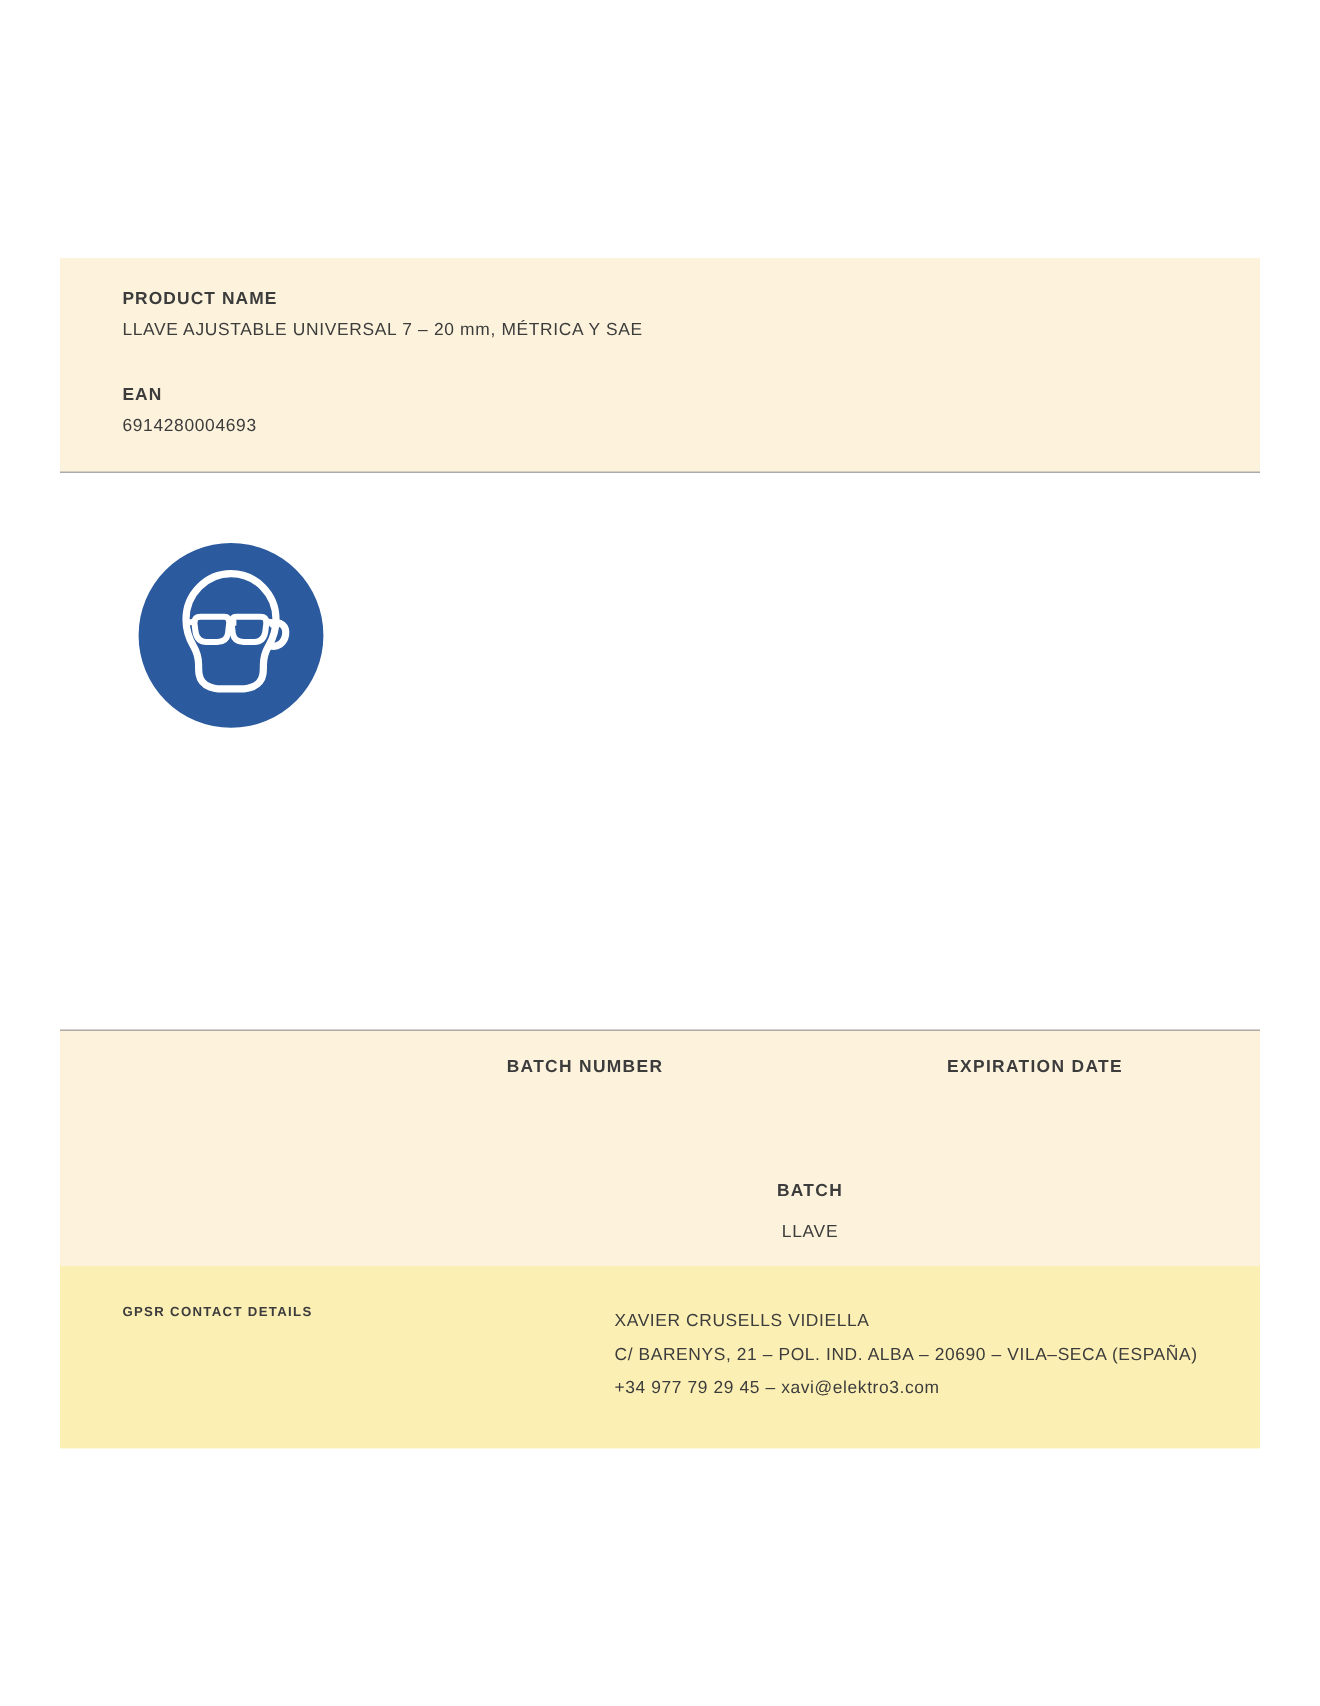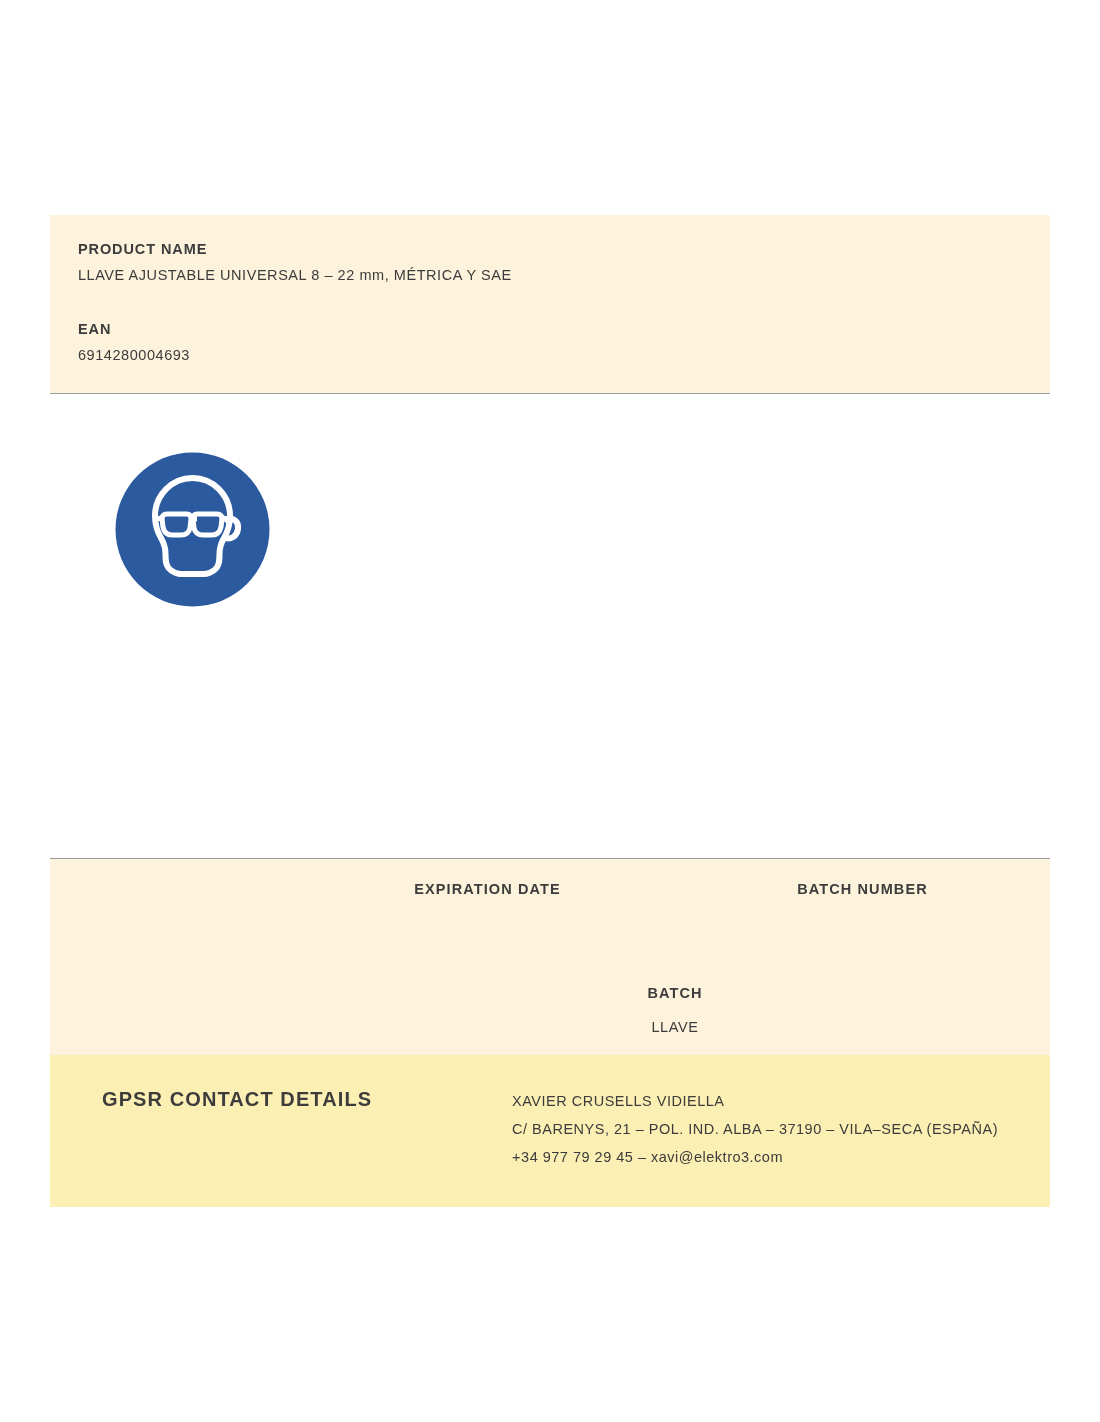--- a/index.html
+++ b/index.html
@@ -29,7 +29,7 @@
     width: 1000px;
     background: #fdf3dc;
     box-sizing: border-box;
-    padding: 26px 52px 30px 28px;
+    padding: 26px 52px 30px 52px;
     border-bottom: 1px solid #9a9a9a;
   }
   .field-label {

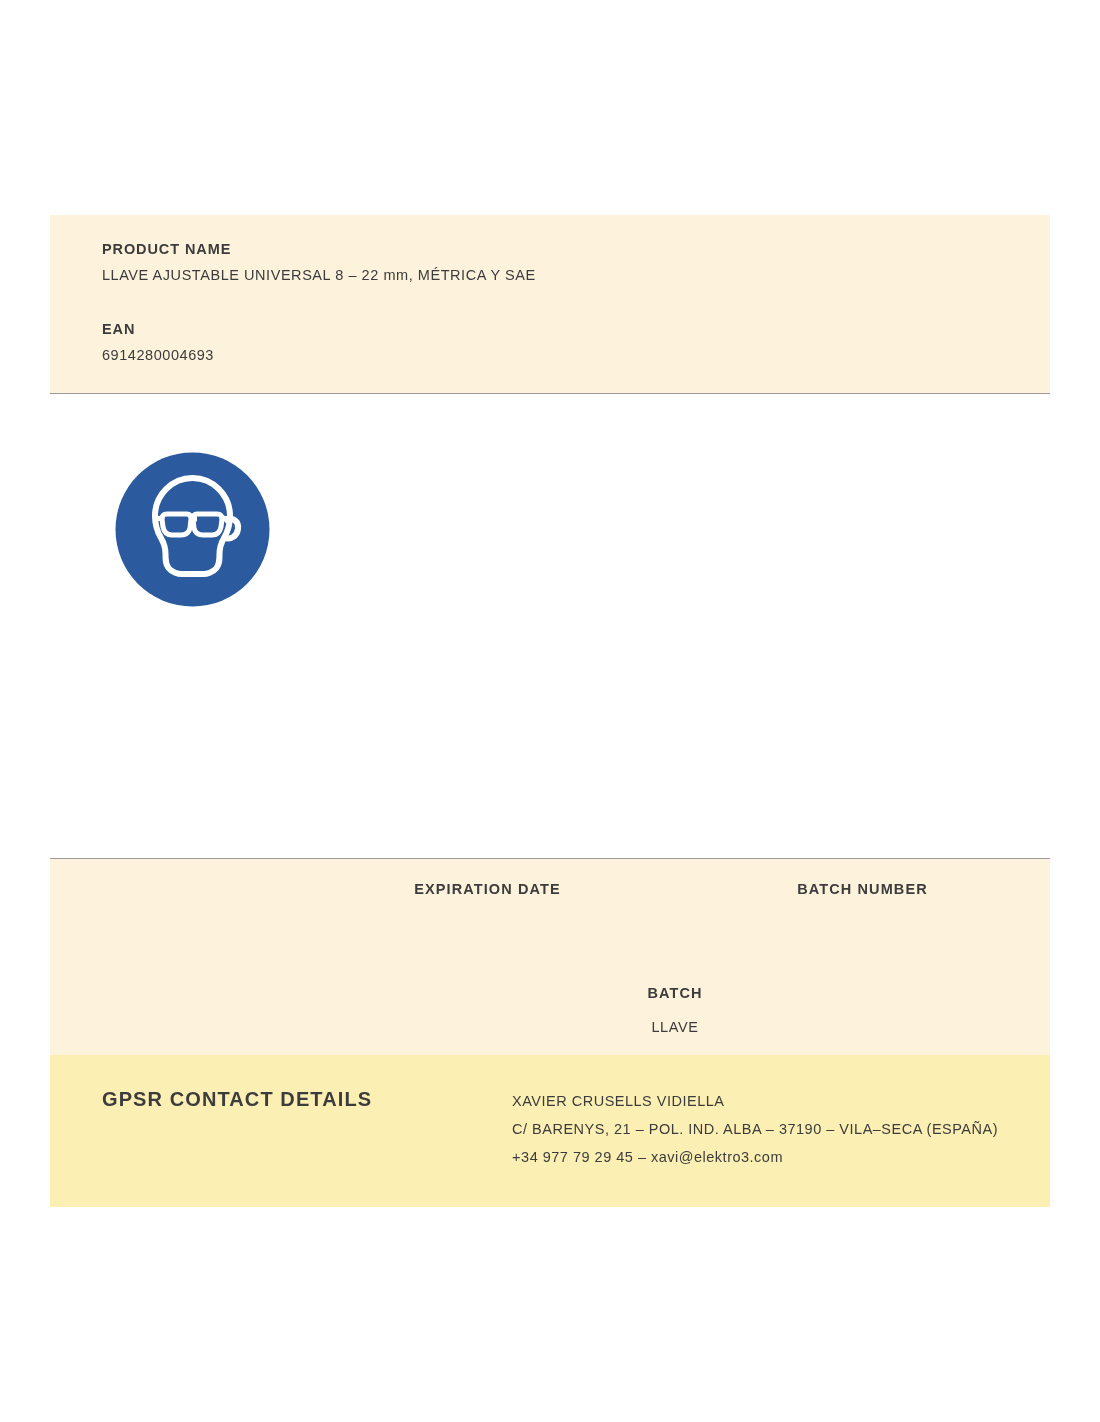--- a/index.html
+++ b/index.html
@@ -147,7 +147,7 @@
 
   <div class="product-block">
     <p class="field-label">PRODUCT NAME</p>
-    <p class="field-value">LLAVE AJUSTABLE UNIVERSAL 8 – 22 mm, MÉTRICA Y SAE</p>
+    <p class="field-value">LLAVE AJUSTABLE UNIVERSAL 7 – 20 mm, MÉTRICA Y SAE</p>
     <div class="gap"></div>
     <p class="field-label">EAN</p>
     <p class="field-value">6914280004693</p>

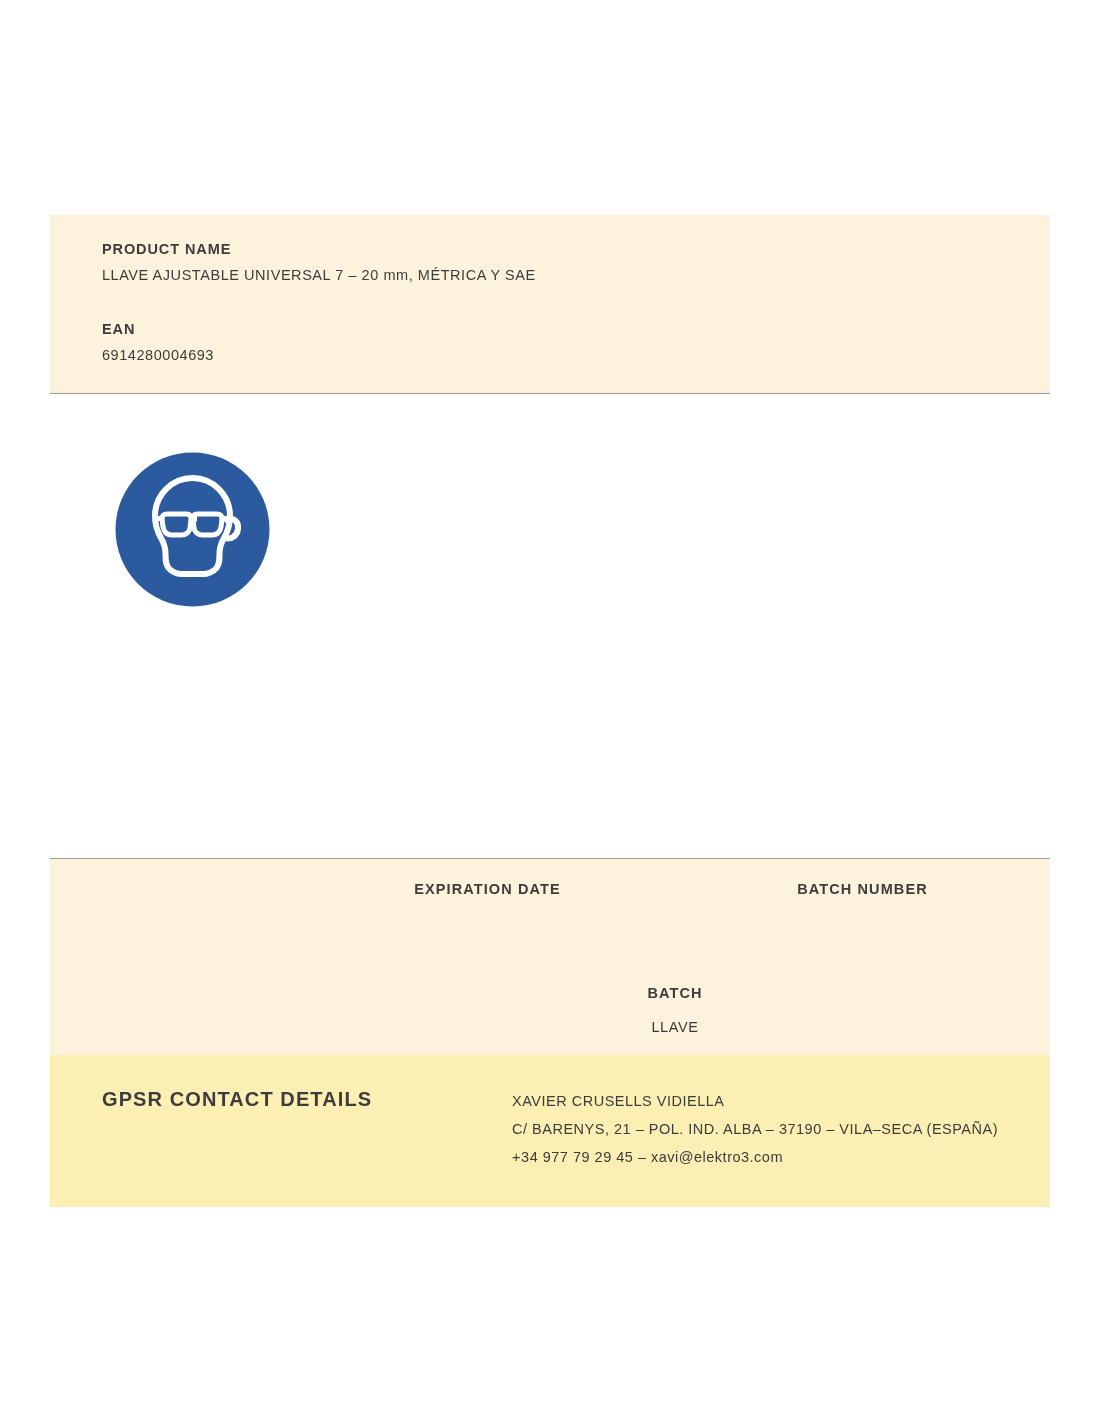--- a/index.html
+++ b/index.html
@@ -178,11 +178,11 @@
     <div class="info-row">
       <div class="info-cell spacer"></div>
       <div class="info-cell">
-        <p class="info-head">EXPIRATION DATE</p>
+        <p class="info-head">BATCH NUMBER</p>
         <p class="info-val"></p>
       </div>
       <div class="info-cell">
-        <p class="info-head">BATCH NUMBER</p>
+        <p class="info-head">EXPIRATION DATE</p>
         <p class="info-val"></p>
       </div>
     </div>

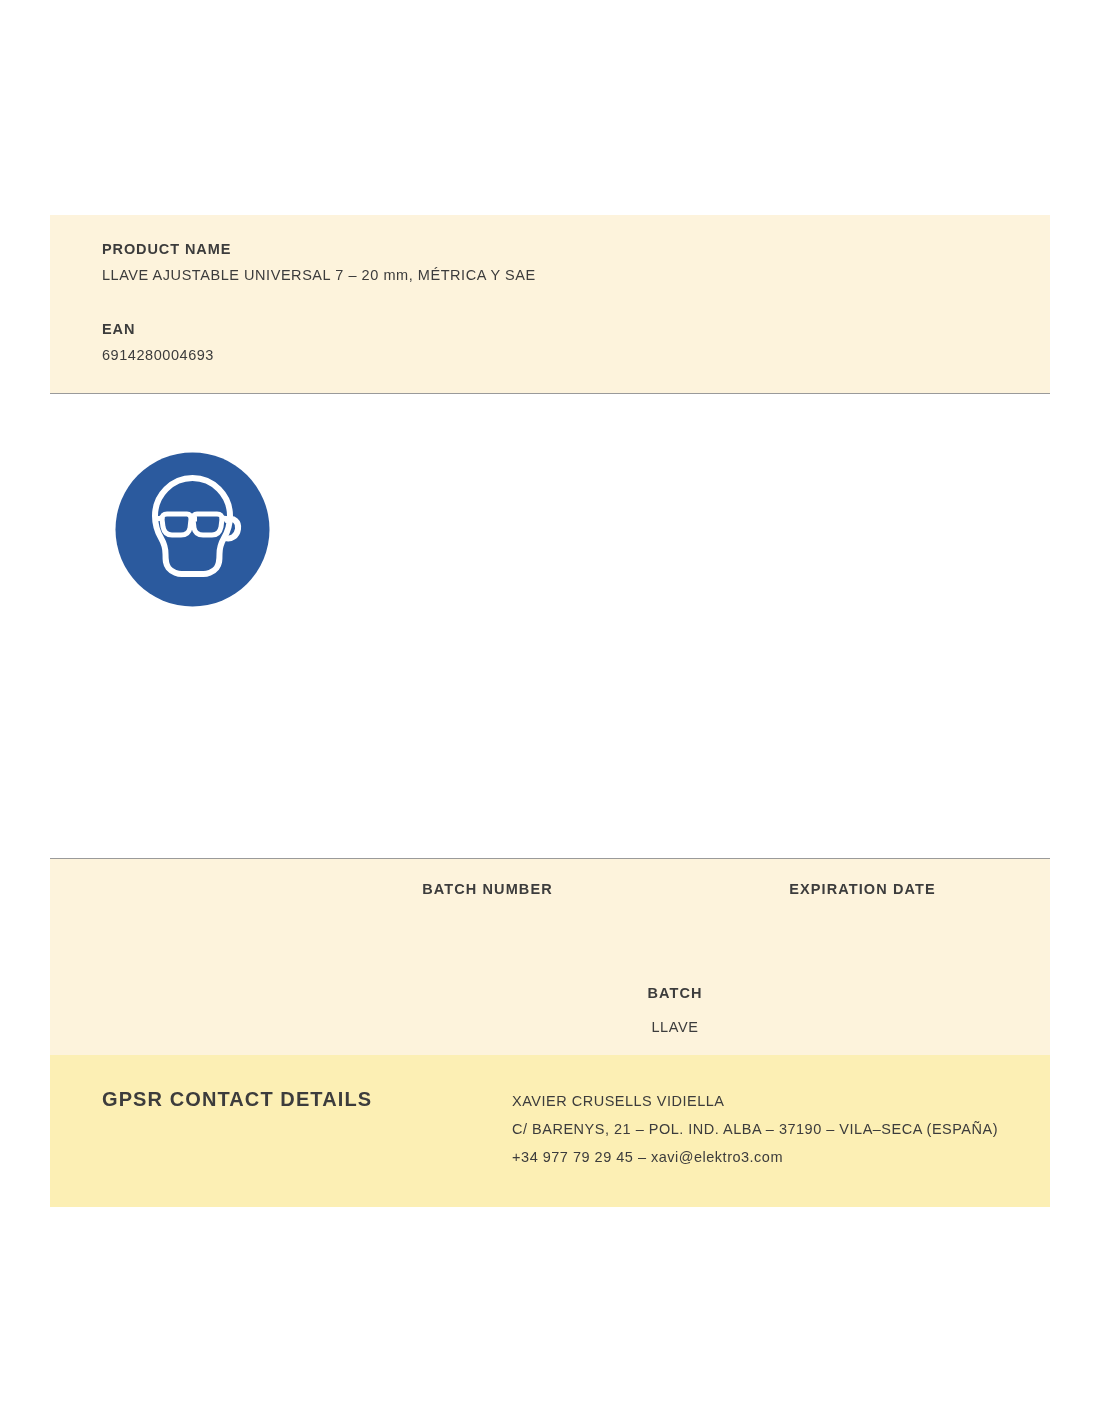--- a/index.html
+++ b/index.html
@@ -123,7 +123,7 @@
     align-items: flex-start;
   }
   .contact-label {
-    font-size: 20px;
+    font-size: 11px;
     font-weight: bold;
     letter-spacing: 1.1px;
     color: #3c3c3c;

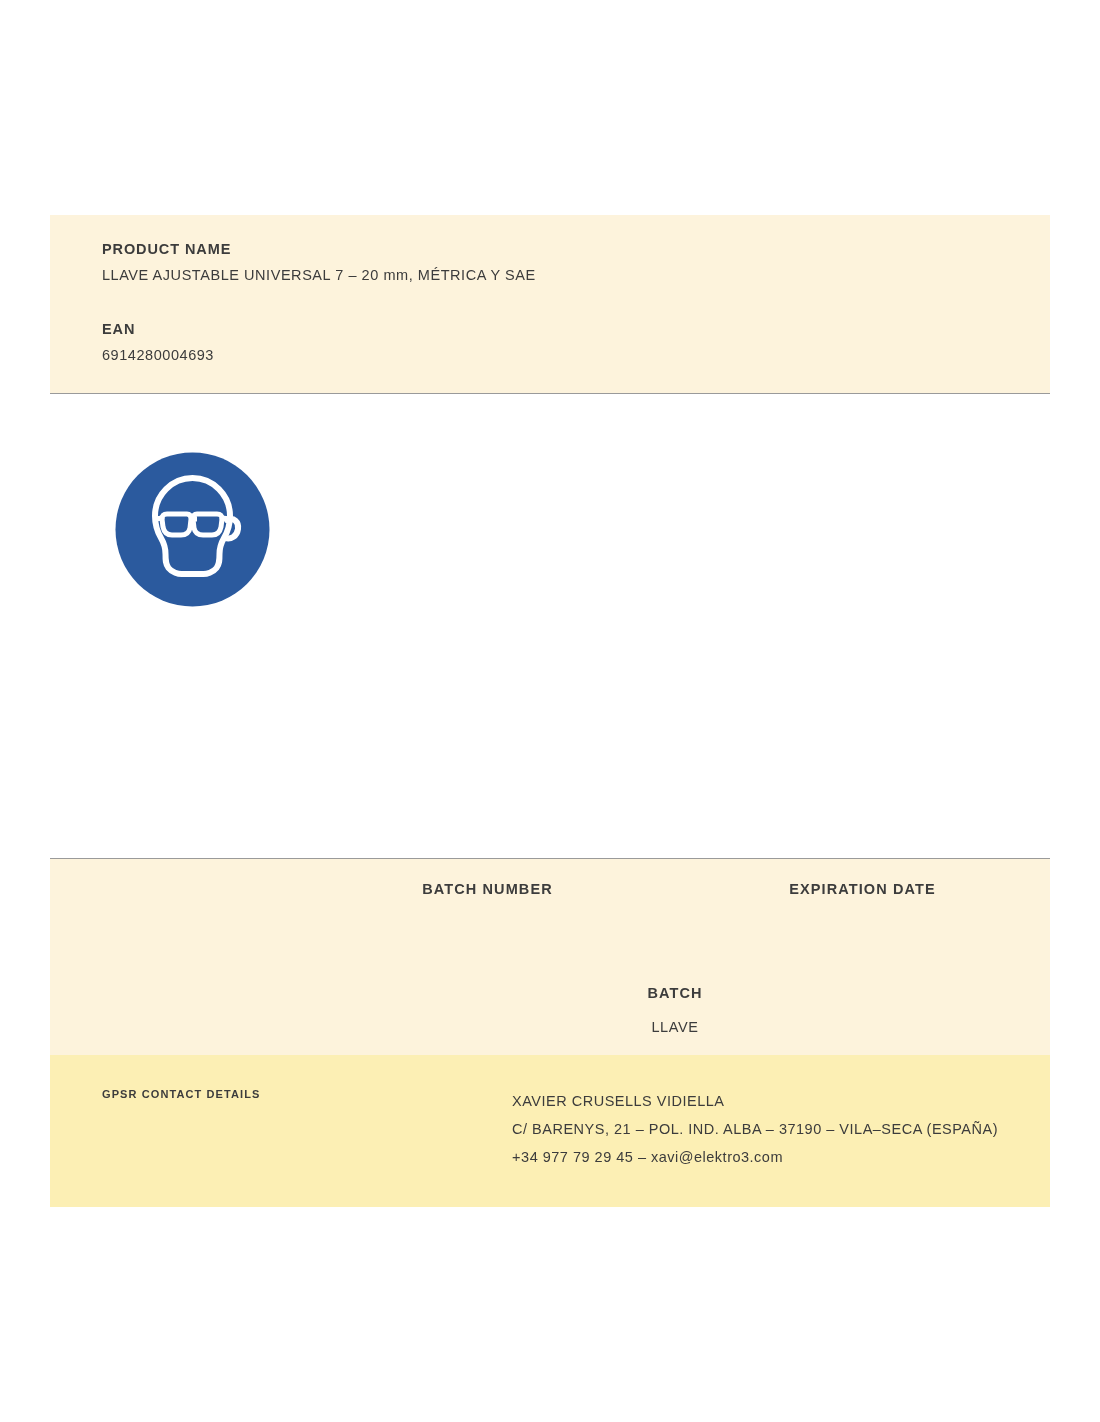--- a/index.html
+++ b/index.html
@@ -202,7 +202,7 @@
     <div class="contact-label">GPSR CONTACT DETAILS</div>
     <div class="contact-lines">
       <div>XAVIER CRUSELLS VIDIELLA</div>
-      <div>C/ BARENYS, 21 – POL. IND. ALBA – 37190 – VILA–SECA (ESPAÑA)</div>
+      <div>C/ BARENYS, 21 – POL. IND. ALBA – 20690 – VILA–SECA (ESPAÑA)</div>
       <div>+34 977 79 29 45 – xavi@elektro3.com</div>
     </div>
   </div>

